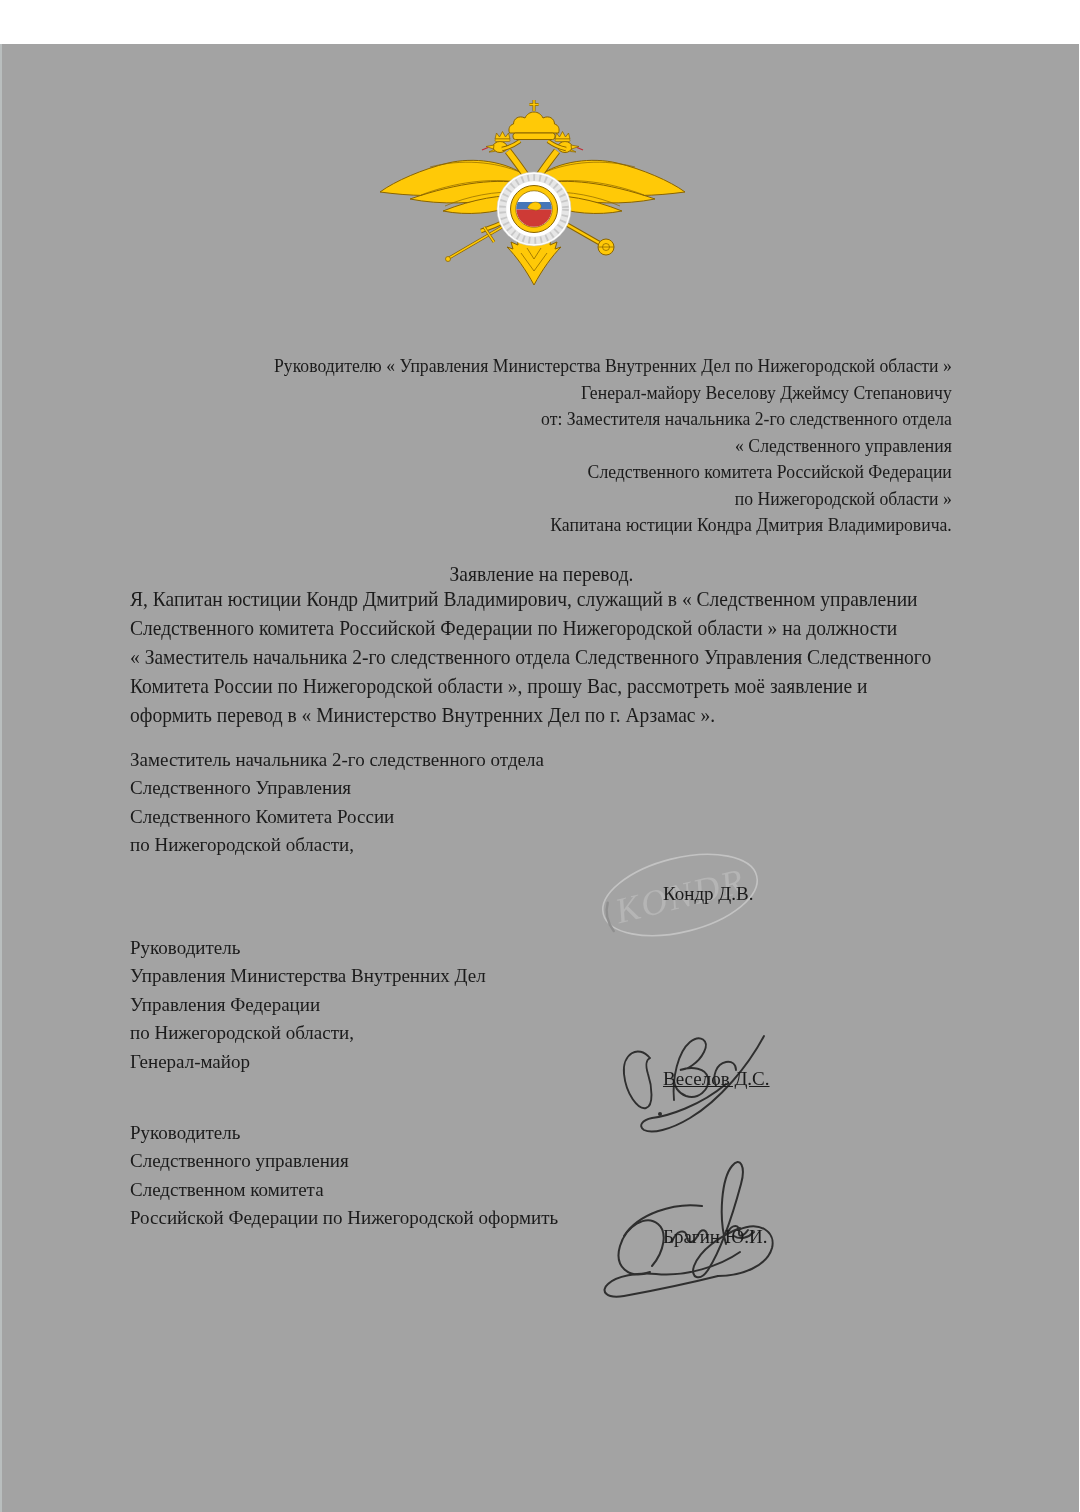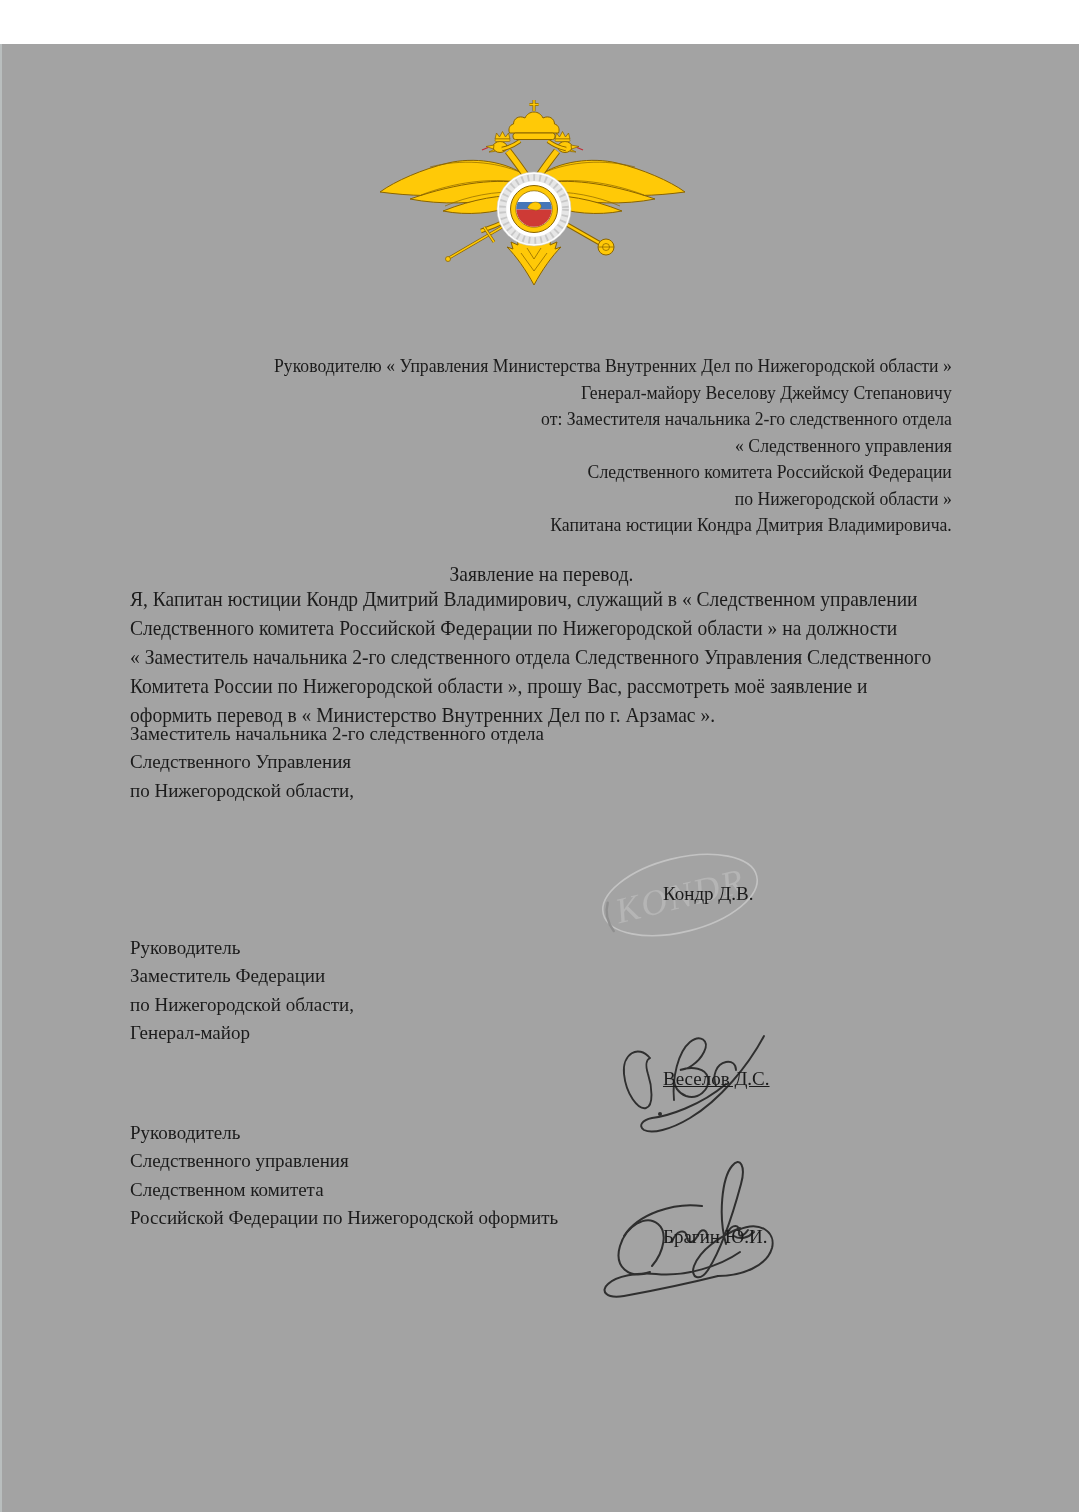--- a/index.html
+++ b/index.html
@@ -58,7 +58,7 @@
     line-height: 28.4px;
     white-space: nowrap;
   }
-  .role-1 { top: 676px; }
+  .role-1 { top: 702px; }
   .role-2 { top: 890px; }
   .role-3 { top: 1075px; }
   .sig-name {

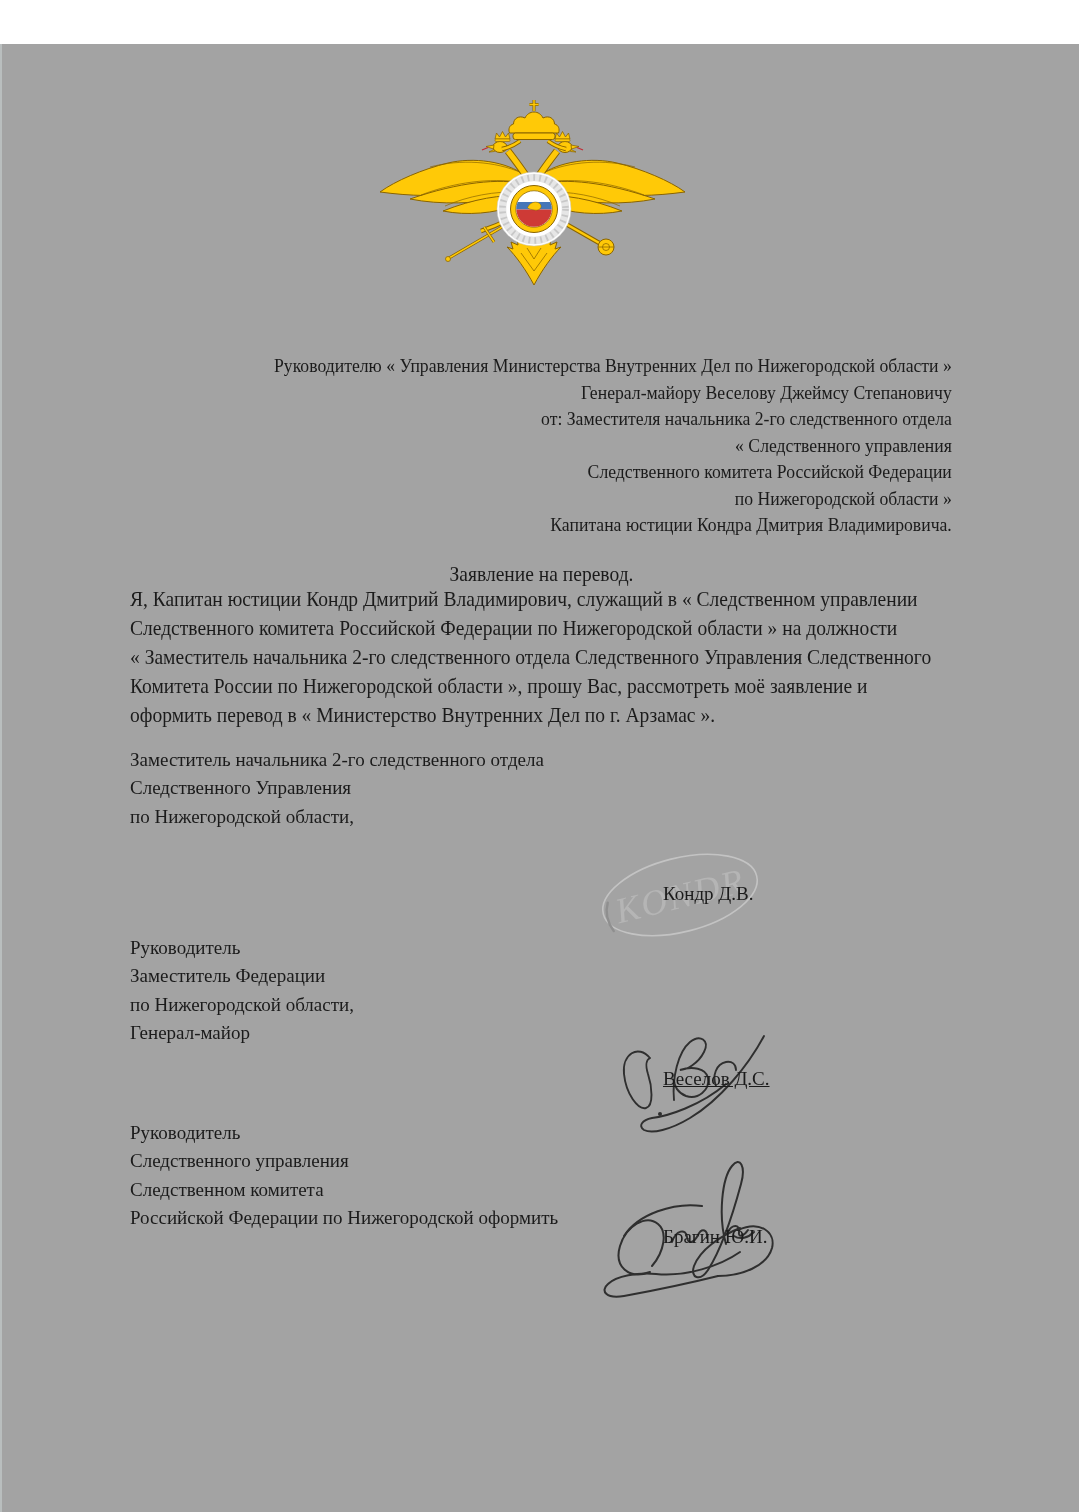--- a/index.html
+++ b/index.html
@@ -185,6 +185,7 @@
   <div class="role-block role-1">
     <div>Заместитель начальника 2-го следственного отдела</div>
     <div>Следственного Управления</div>
+    <div>Следственного Комитета России</div>
     <div>по Нижегородской области,</div>
   </div>
   <svg class="sig sig-1" viewBox="0 0 170 118" aria-hidden="true">

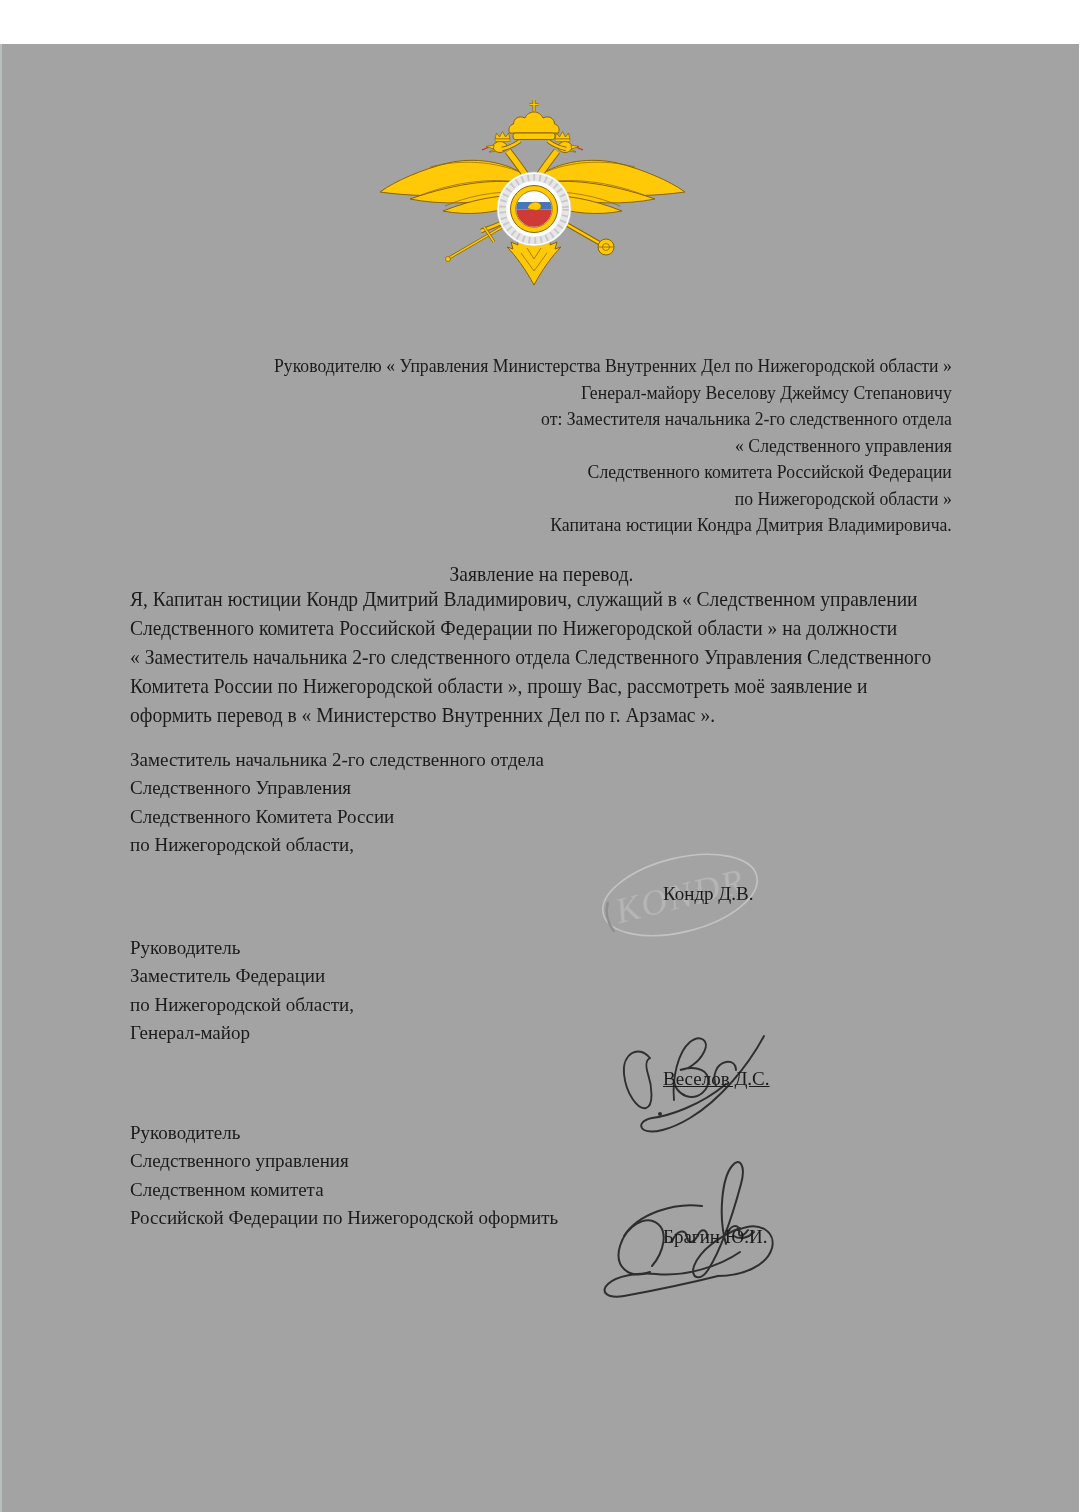--- a/index.html
+++ b/index.html
@@ -199,6 +199,7 @@
 
   <div class="role-block role-2">
     <div>Руководитель</div>
+    <div>Управления Министерства Внутренних Дел</div>
     <div>Заместитель Федерации</div>
     <div>по Нижегородской области,</div>
     <div>Генерал-майор</div>

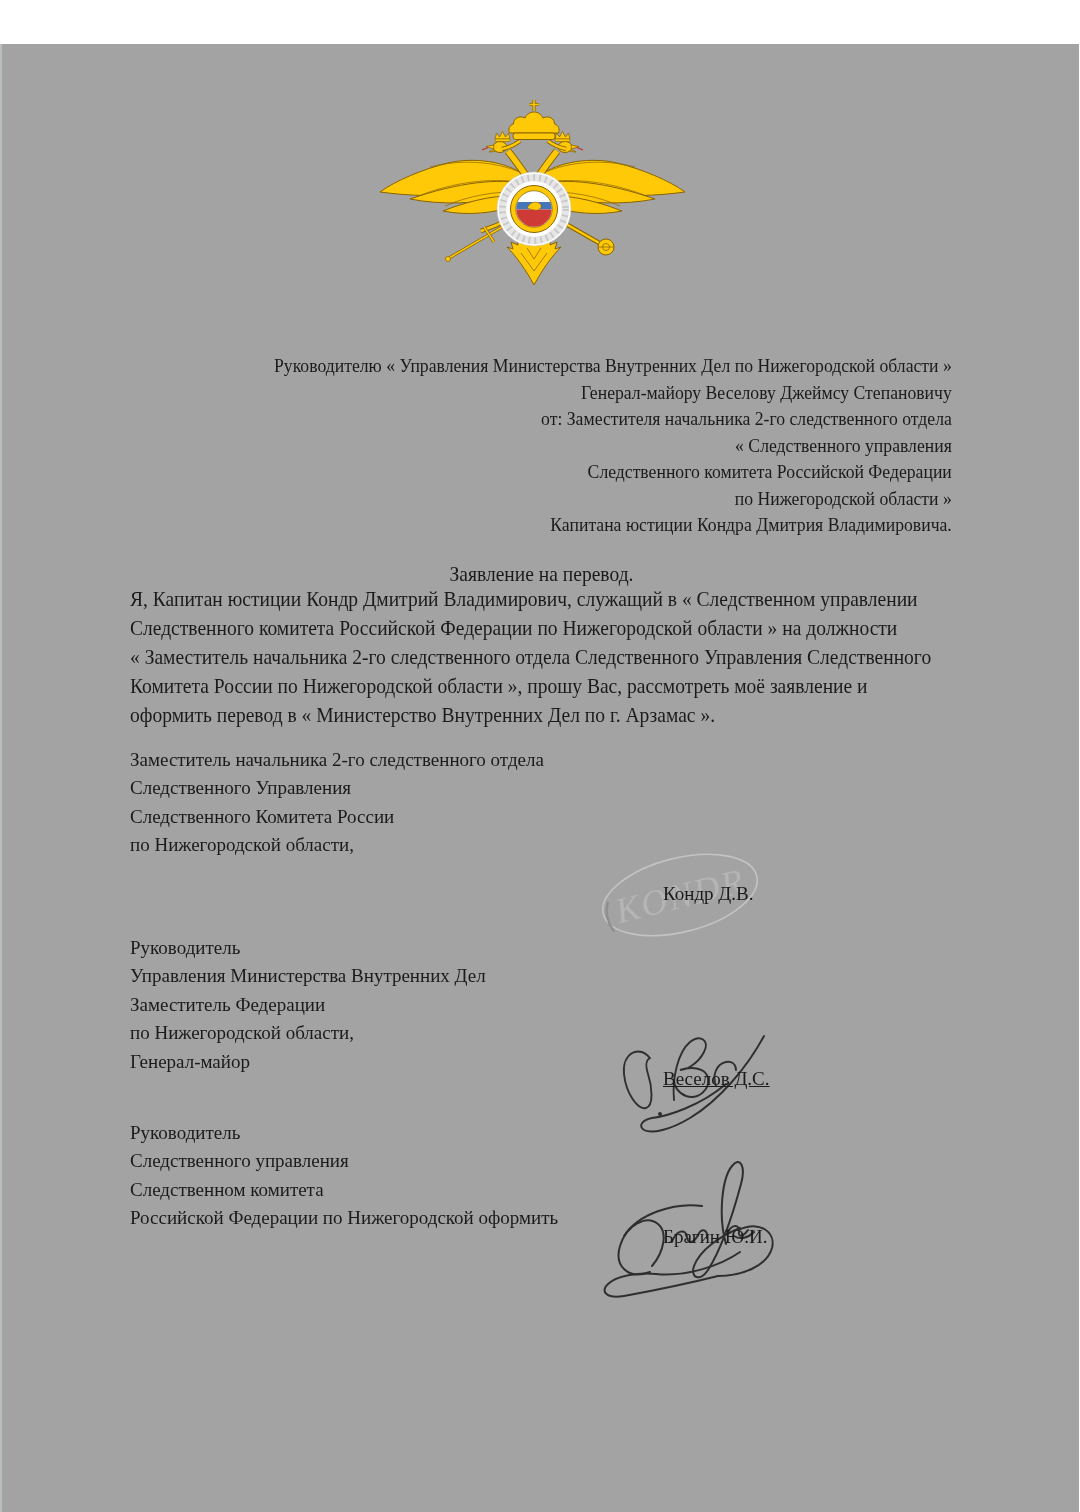--- a/index.html
+++ b/index.html
@@ -200,7 +200,7 @@
   <div class="role-block role-2">
     <div>Руководитель</div>
     <div>Управления Министерства Внутренних Дел</div>
-    <div>Заместитель Федерации</div>
+    <div>Управления Федерации</div>
     <div>по Нижегородской области,</div>
     <div>Генерал-майор</div>
   </div>

